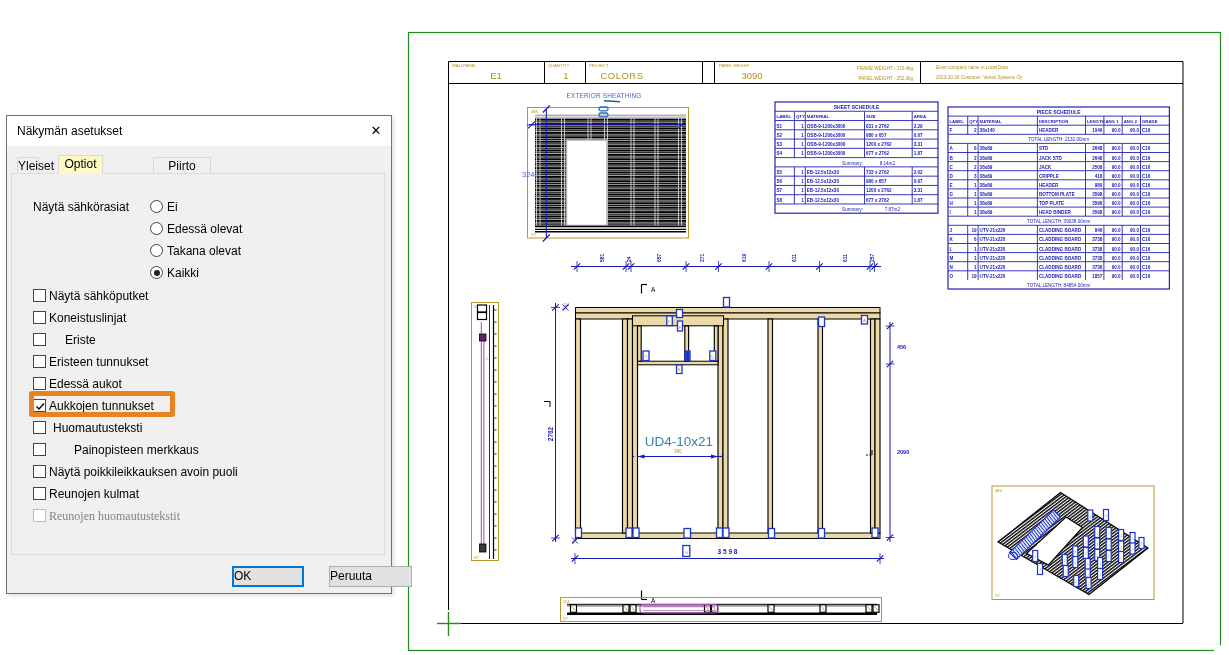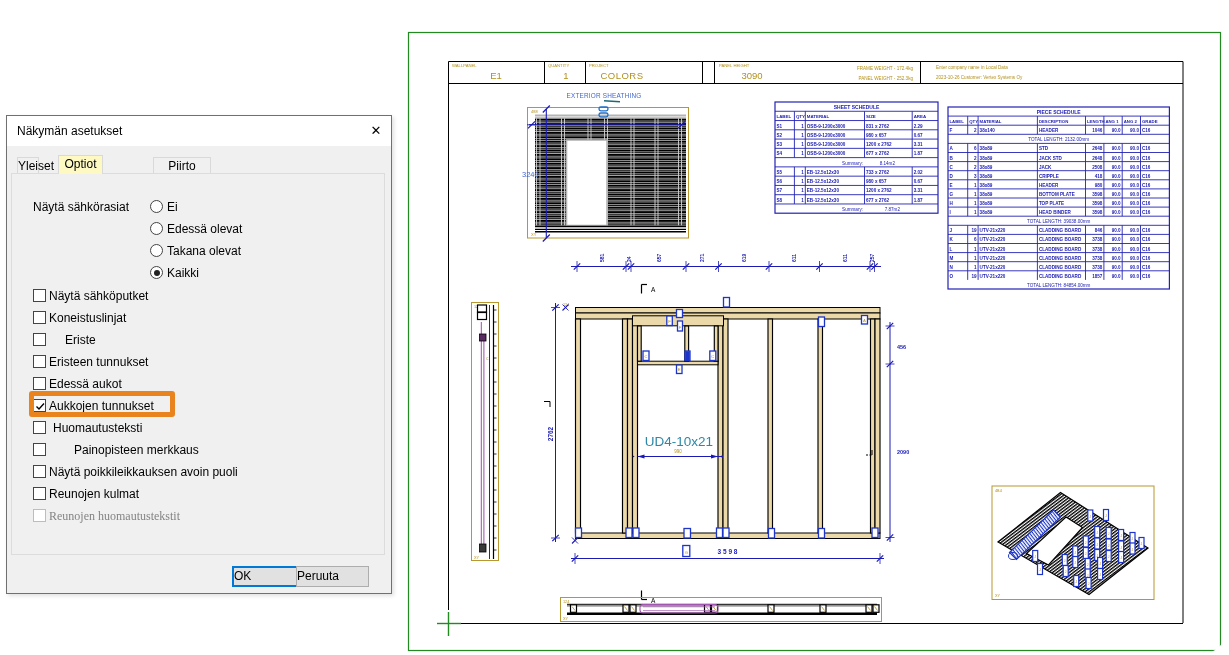--- a/index.html
+++ b/index.html
@@ -633,7 +633,7 @@
       <div class="lbl" style="left:42px; top:393px; color:#838383;font-family:Liberation Serif, serif;">Reunojen huomautustekstit</div>
   <div id="orange"></div>
   <div class="btn def" style="left:225px; top:450px; width:72px;">OK</div>
-  <div class="btn" style="left:289px; top:450px; width:73px;">Peruuta</div>
+  <div class="btn" style="left:322px; top:450px; width:83px;">Peruuta</div>
 </div>
 </div>
 </body></html>

